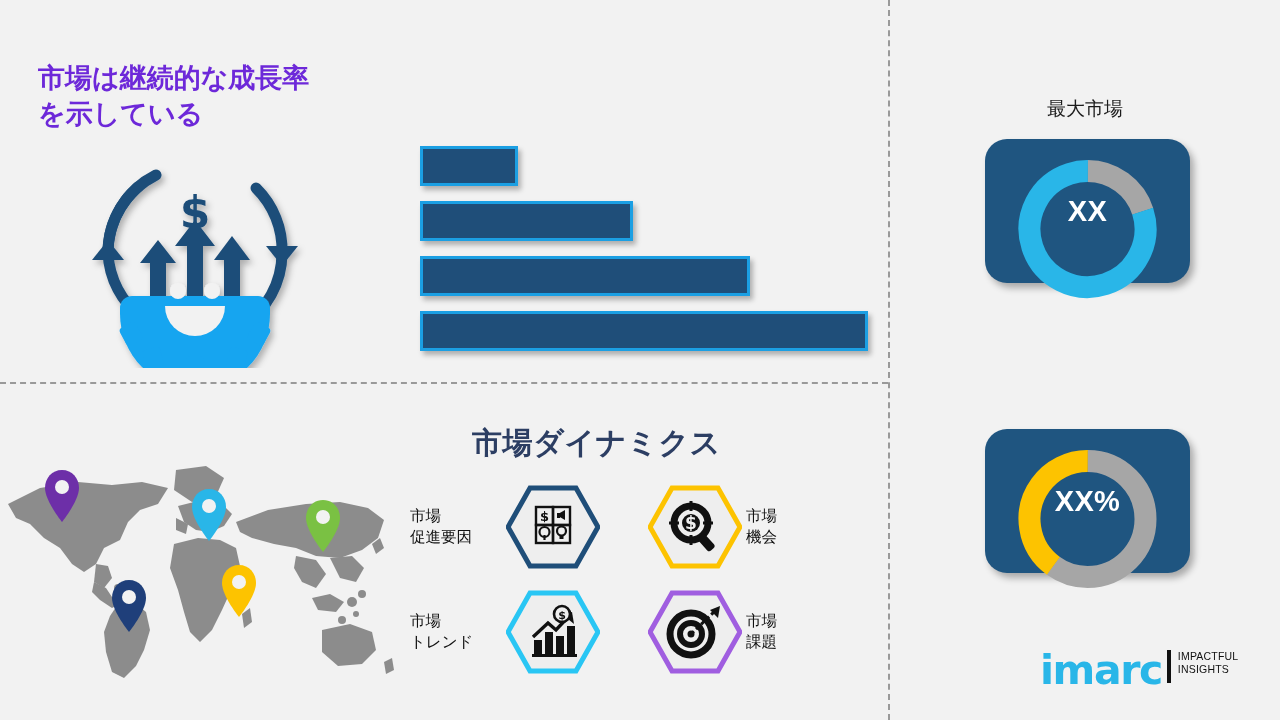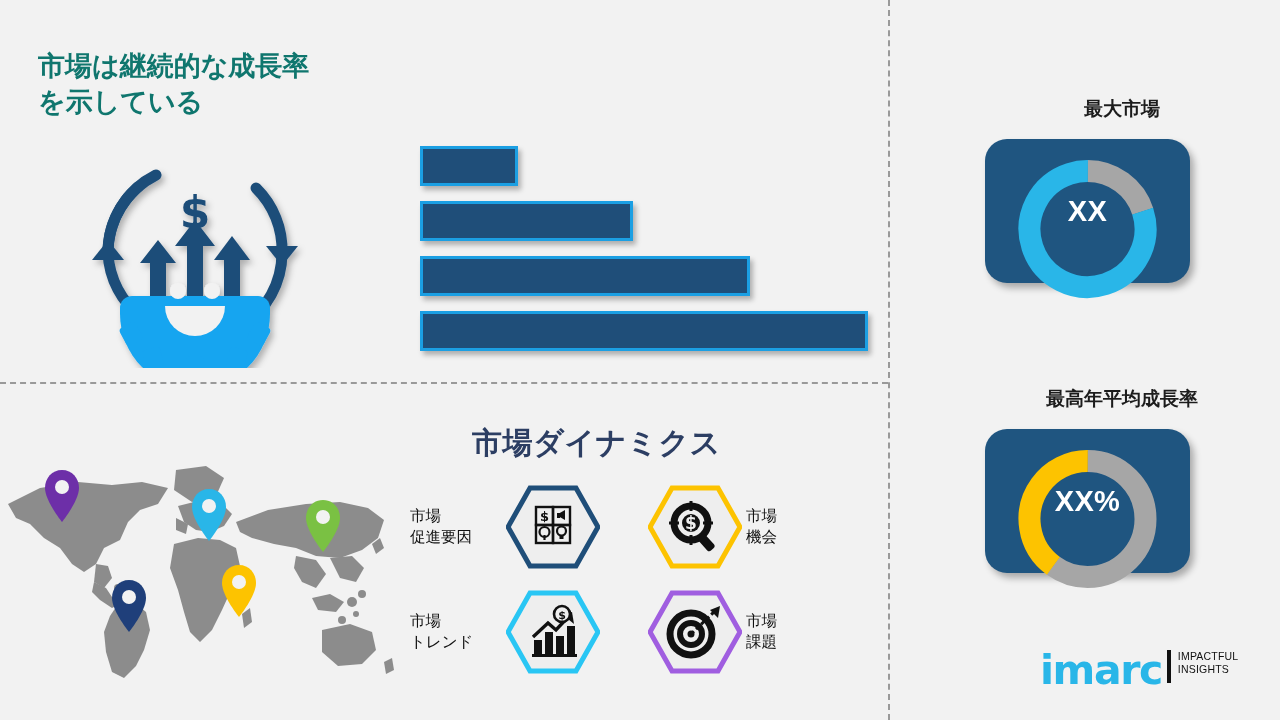--- a/index.html
+++ b/index.html
@@ -29,8 +29,8 @@
   }
   
   #q1-title{
-    position:absolute;left:38px;top:48px;width:350px;
-    font-size:27px;line-height:1.35;color:#0f766e;font-weight:bold;
+    position:absolute;left:38px;top:60px;width:350px;
+    font-size:27px;line-height:1.35;color:#6d28d9;font-weight:bold;
     white-space:pre-line;
   }
   #growth-icon{position:absolute;left:70px;top:128px;width:250px;height:240px;}

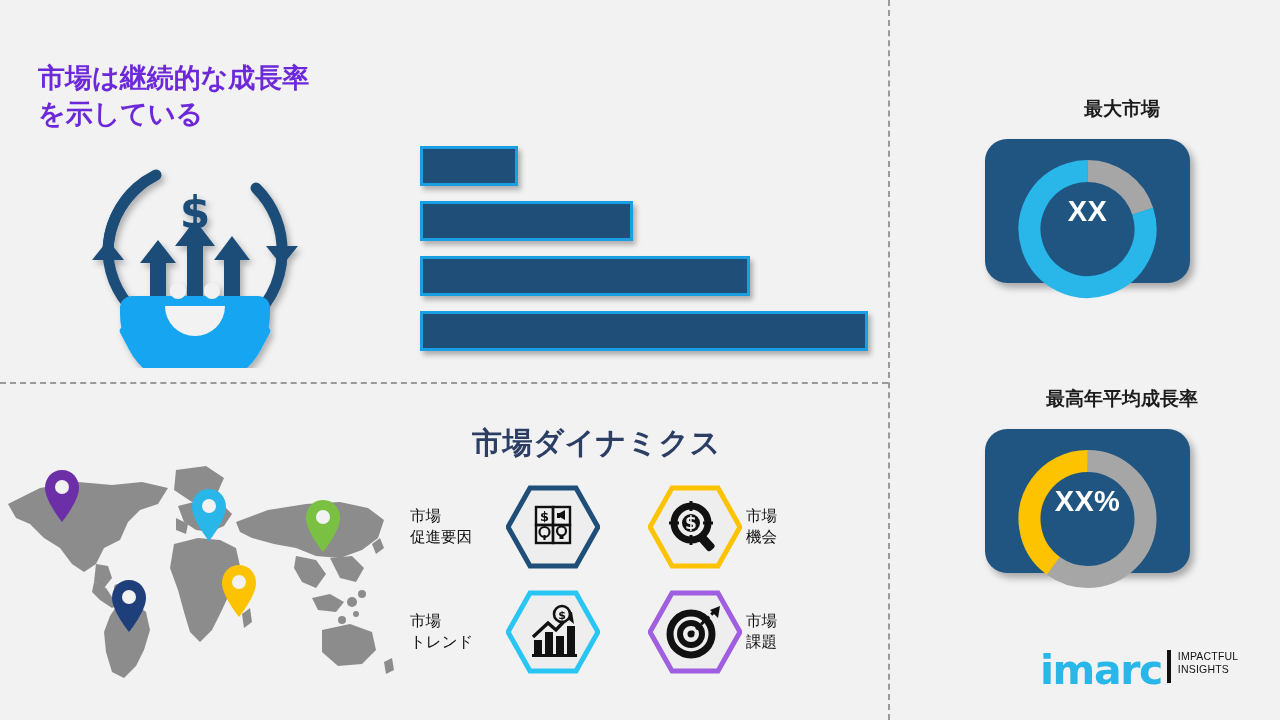--- a/index.html
+++ b/index.html
@@ -66,8 +66,8 @@
   .hexwrap{width:94px;height:84px;position:relative;flex:0 0 auto;}
   
   .right-head{
-    position:absolute;width:270px;left:987px;text-align:center;
-    font-size:19px;font-weight:bold;color:#1c1c1c;
+    position:absolute;width:270px;left:950px;text-align:center;
+    font-size:19px;font-weight:normal;color:#1c1c1c;
   }
   .donut-card{
     position:absolute;left:985px;width:205px;height:144px;

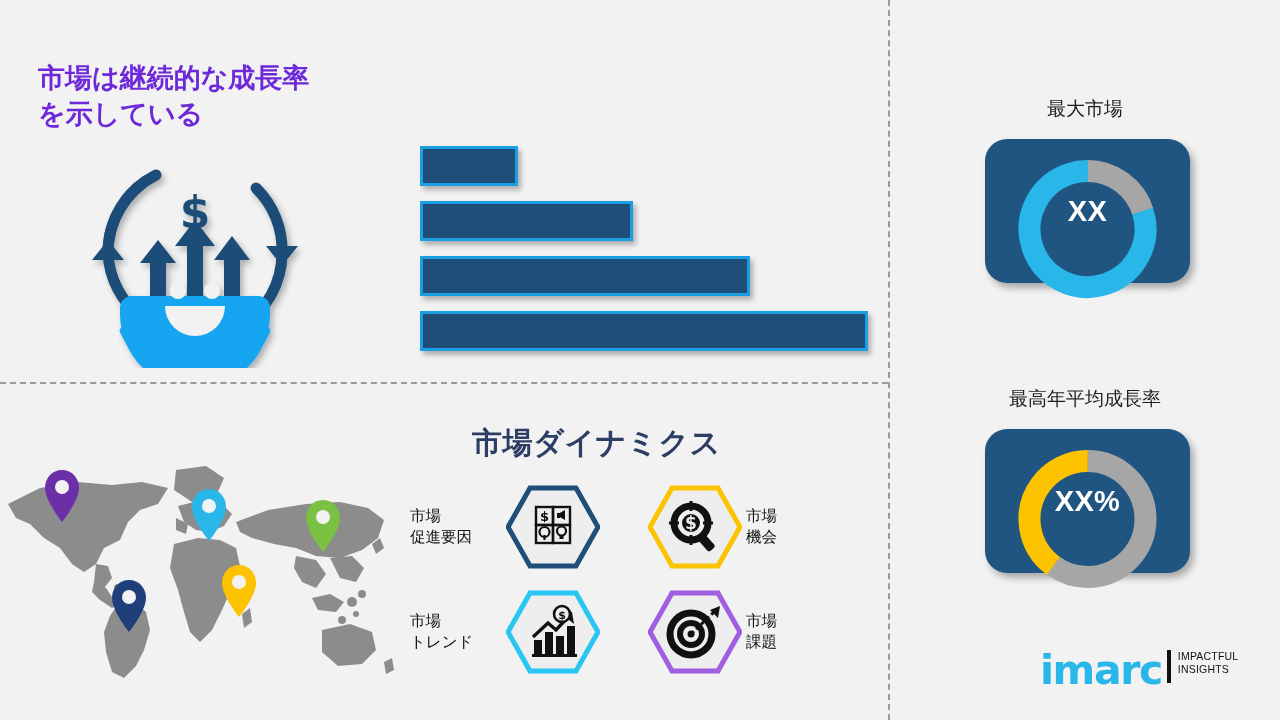--- a/index.html
+++ b/index.html
@@ -330,7 +330,6 @@
     <div class="donut-label">XX</div>
   </div>
 
-  <div class="right-head" style="top:386px;">最高年平均成長率</div>
   <div class="donut-card" style="top:429px;">
     <svg width="205" height="180" viewBox="0 0 205 180">
 

